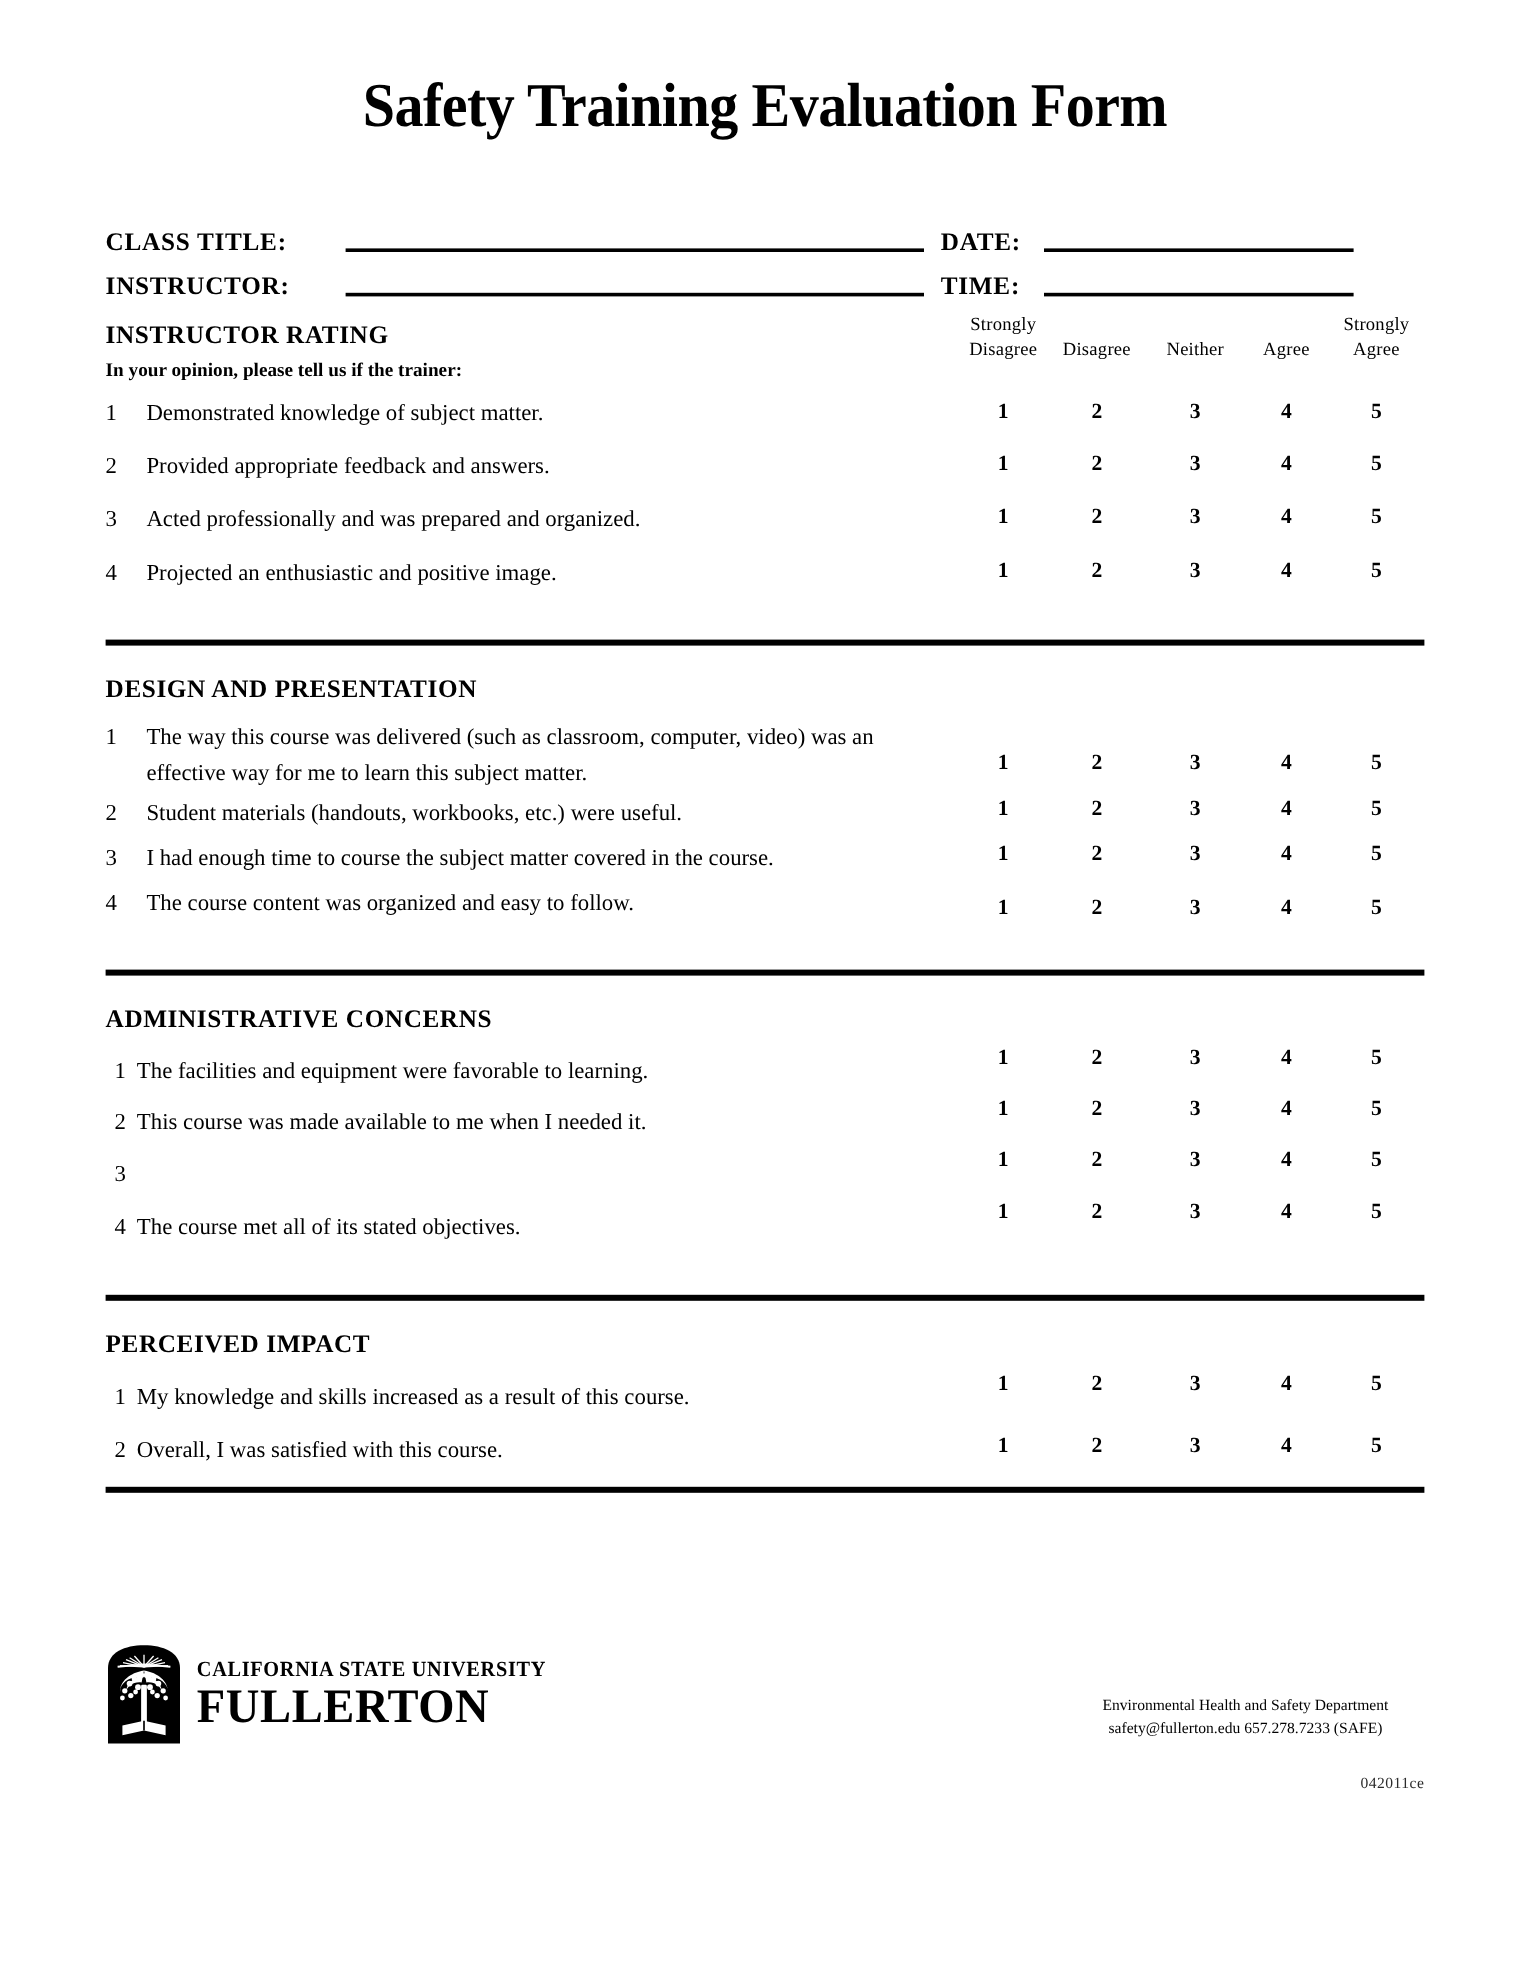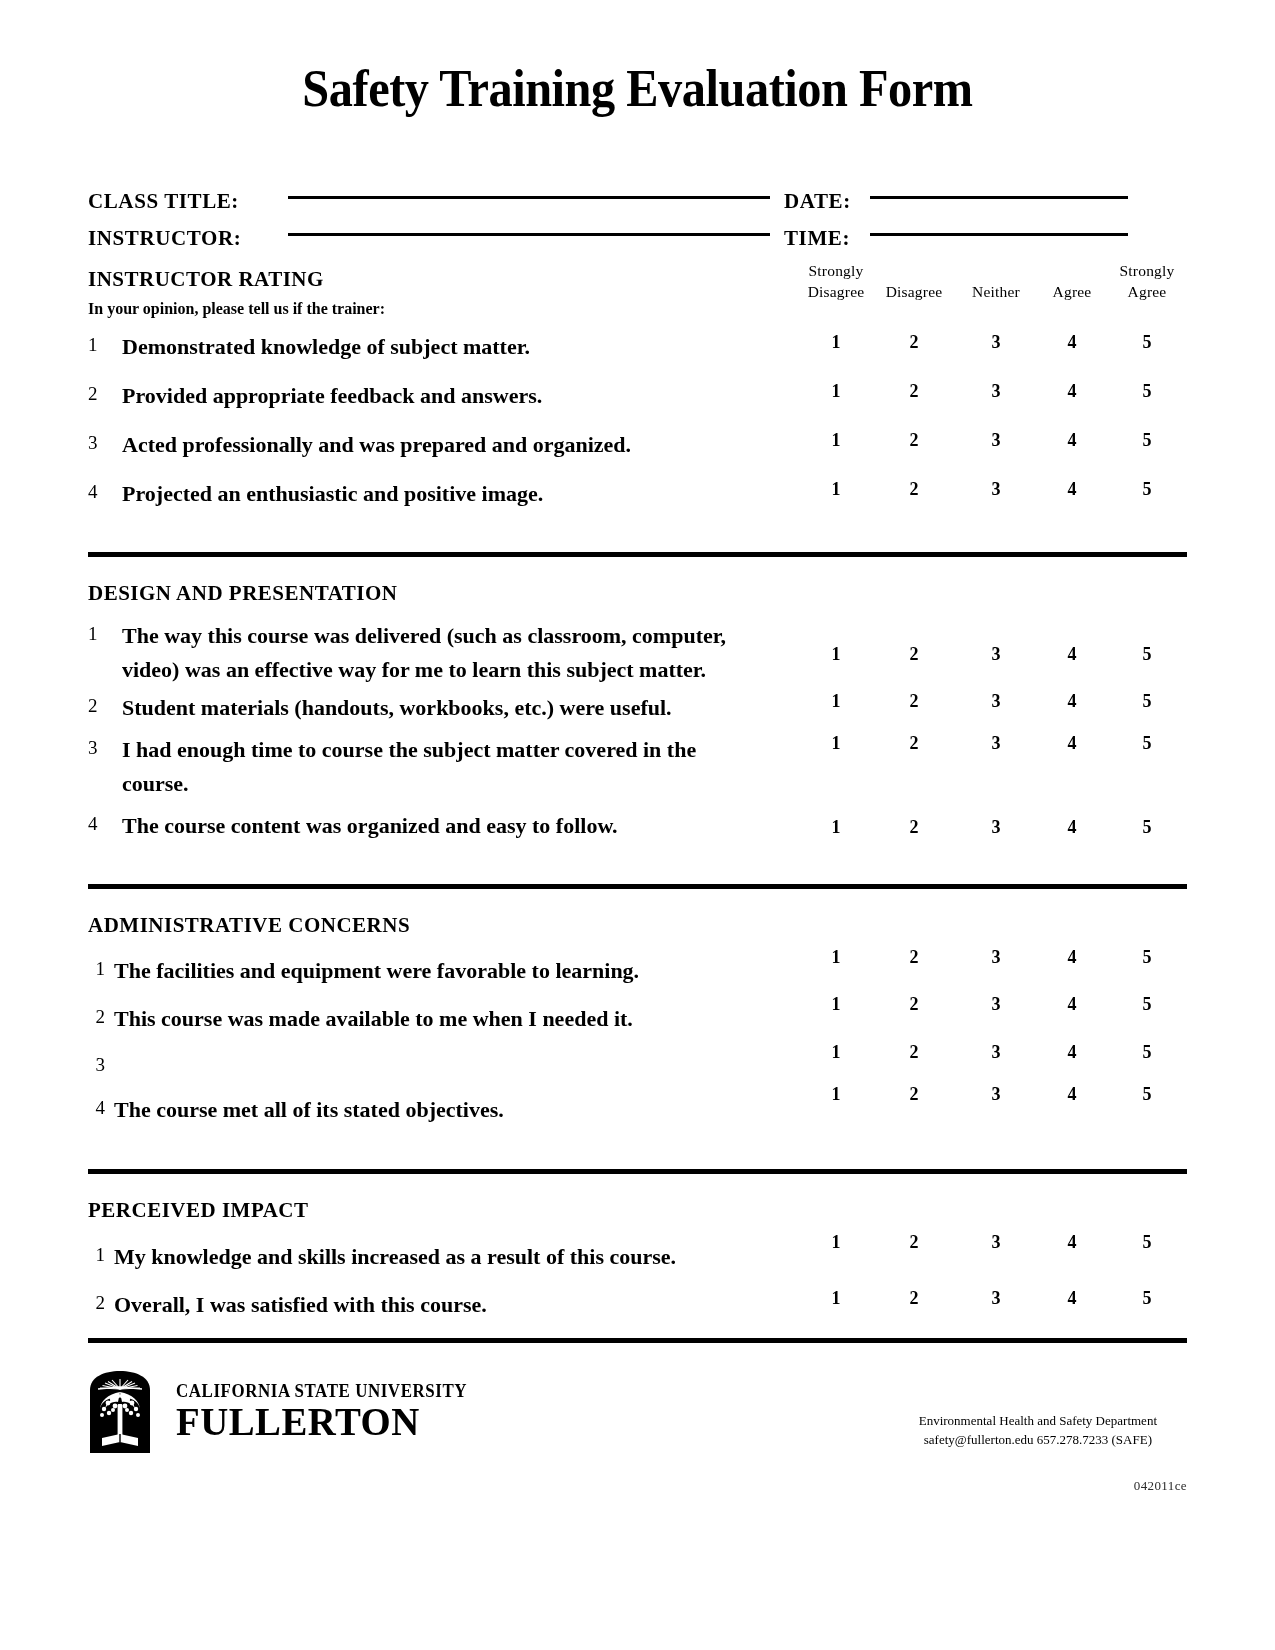--- a/index.html
+++ b/index.html
@@ -37,7 +37,7 @@
   .field-block { margin-top: 72px; }
   .field-row {
     display: flex;
-    align-items: center;
+    align-items: flex-end;
     margin-bottom: 12px;
     font-size: 21px;
     font-weight: bold;

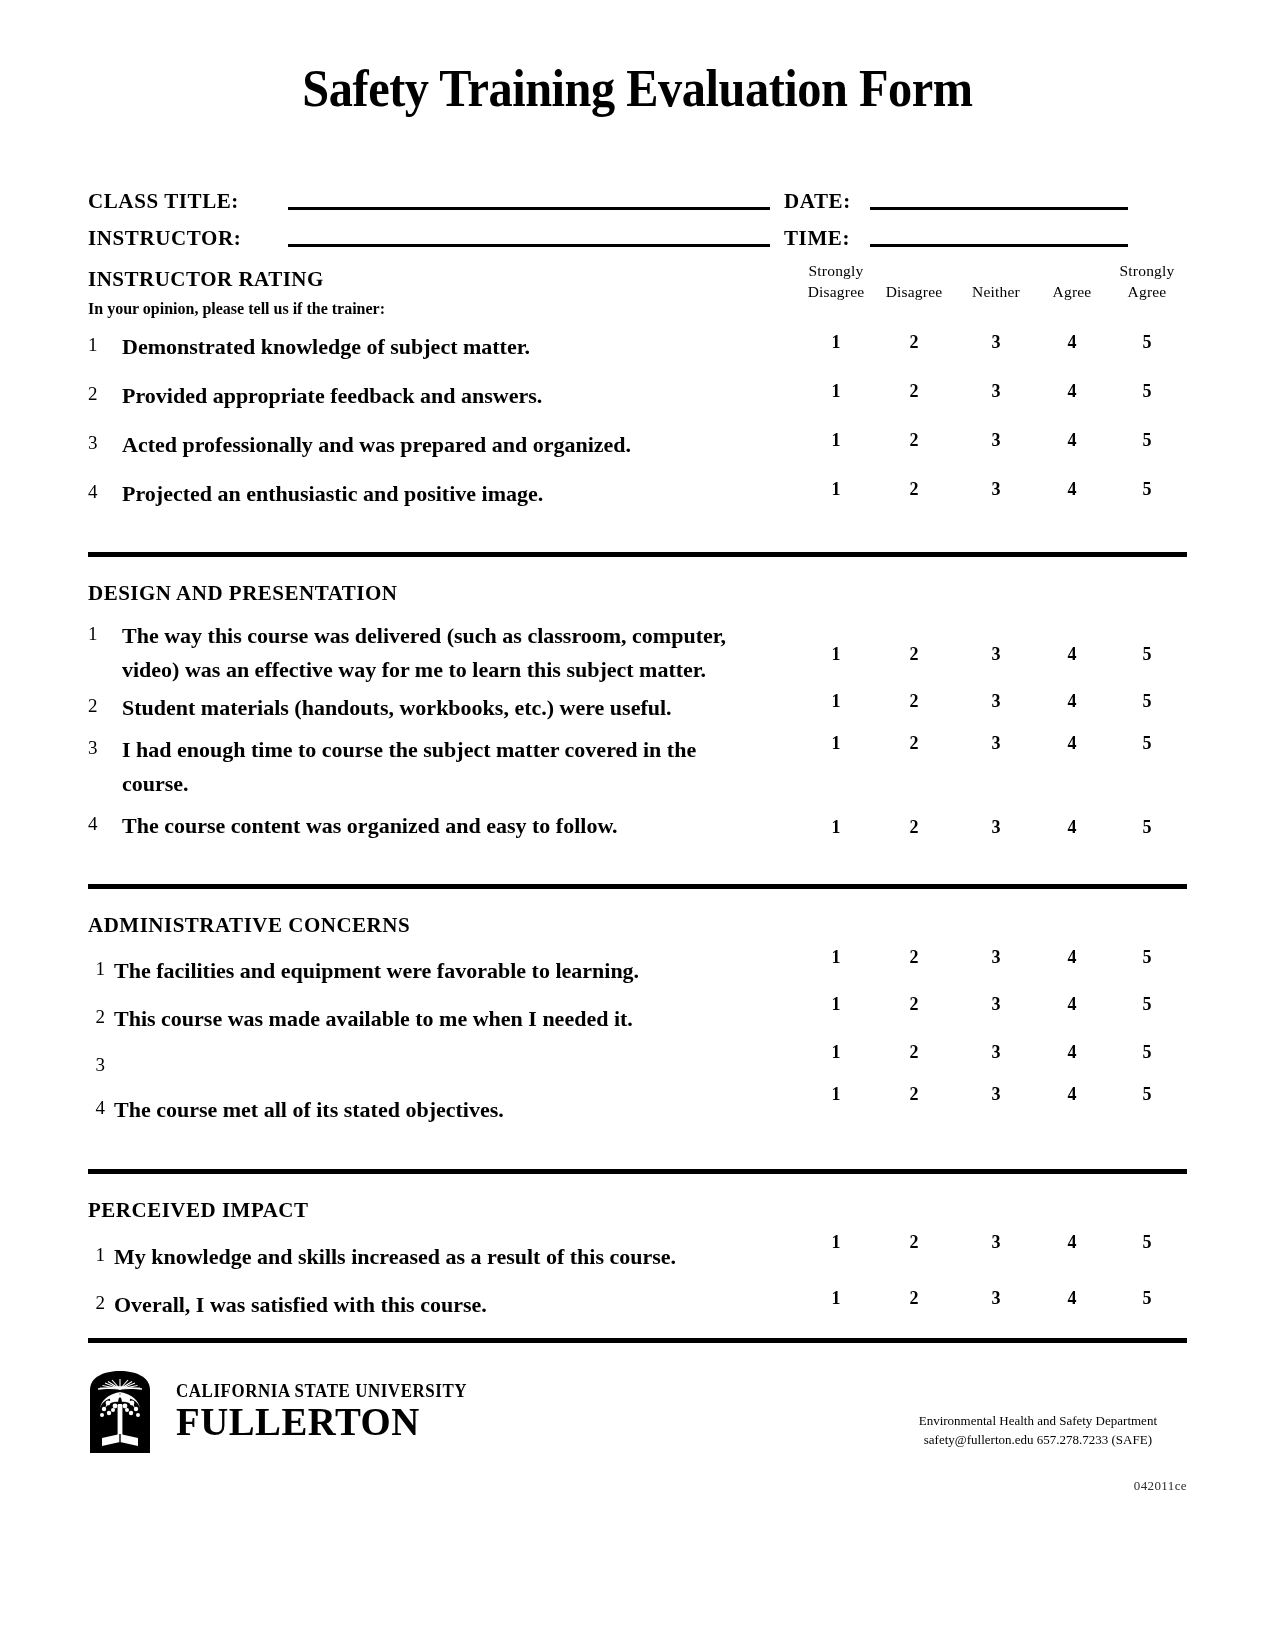--- a/index.html
+++ b/index.html
@@ -106,11 +106,10 @@
   }
   .q-num.tight { width: 26px; flex: 0 0 26px; text-align: right; padding-right: 9px; }
   .q-text {
-    font-size: 22px;
+    font-size: 19px;
     line-height: 1.55;
     flex: 1 1 auto;
     max-width: 620px;
-    font-weight: bold;
   }
   .scale-row {
     position: absolute;

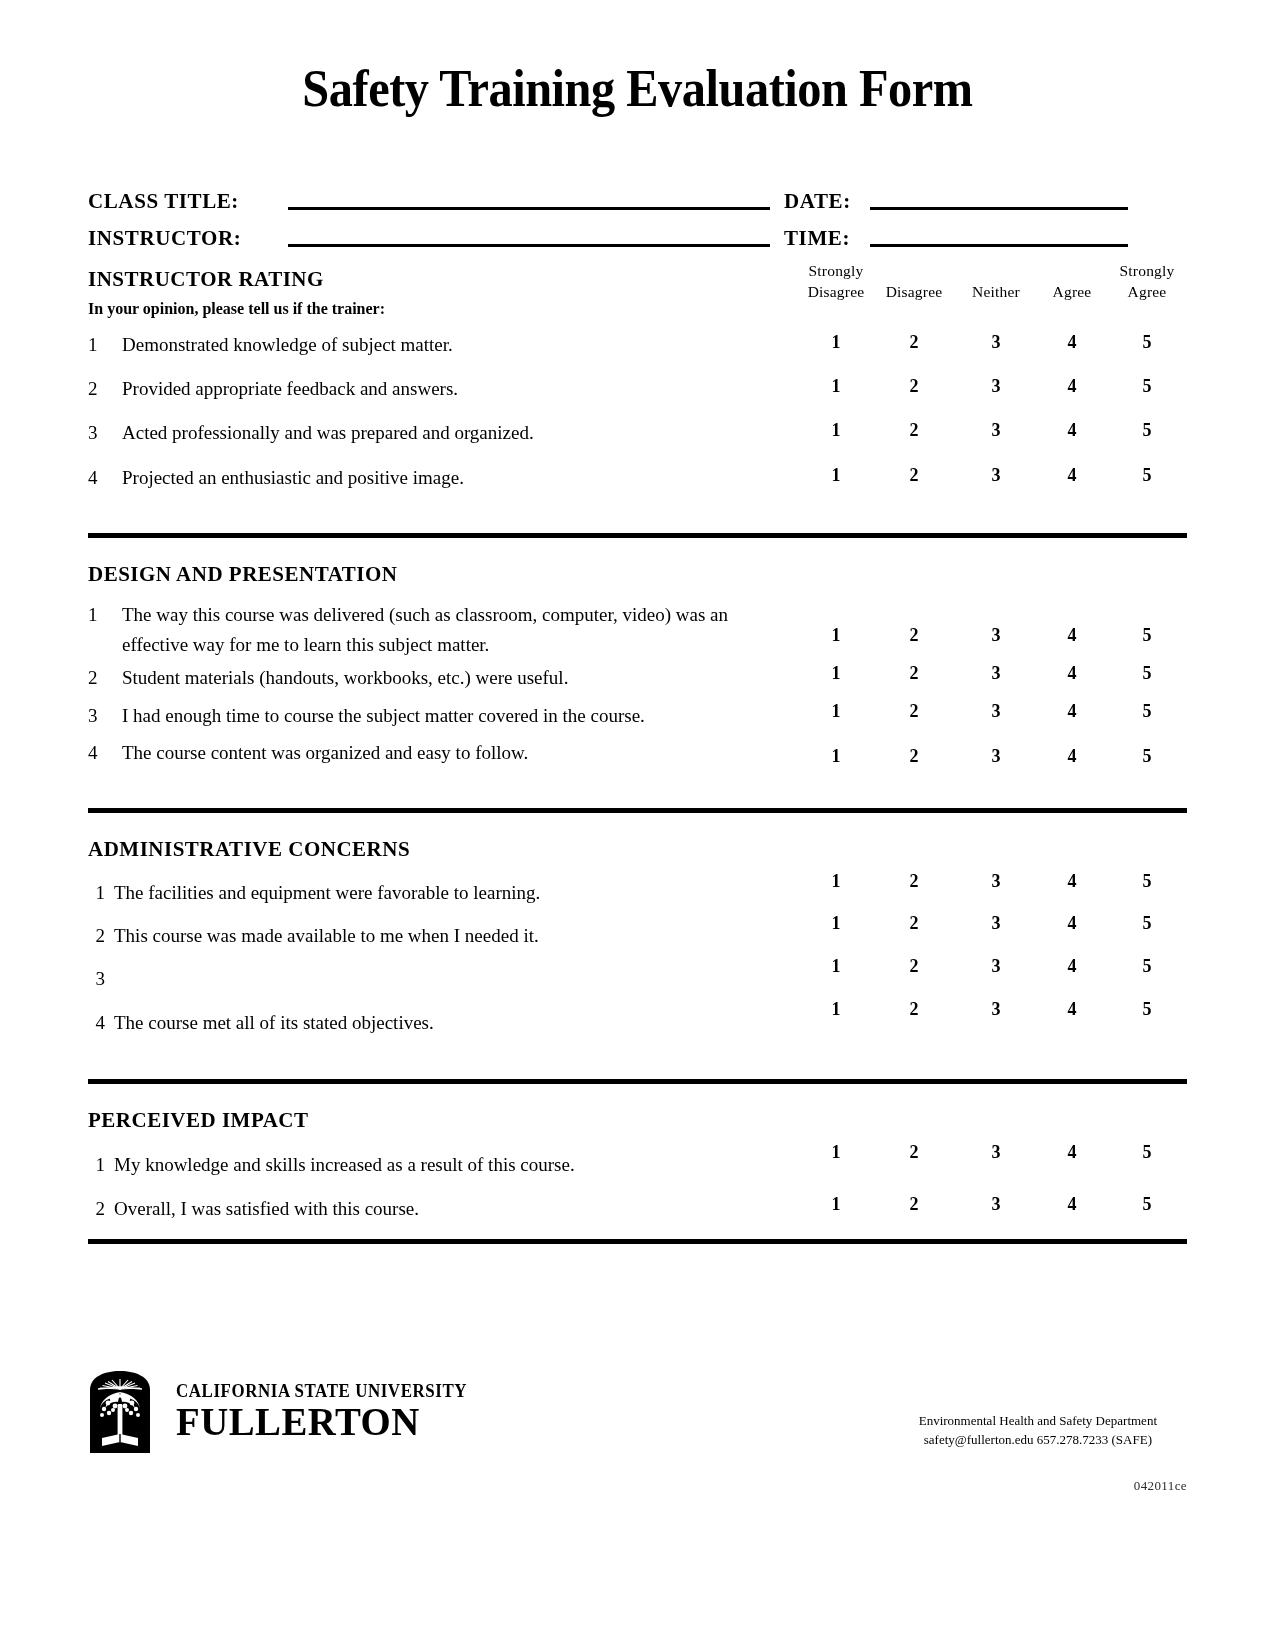--- a/index.html
+++ b/index.html
@@ -154,7 +154,7 @@
     align-items: flex-end;
     justify-content: space-between;
   }
-  .logo-wrap { display: flex; align-items: center; gap: 24px; }
+  .logo-wrap { display: flex; align-items: center; gap: 12px; }
   .logo-shield { width: 64px; height: 84px; flex: 0 0 64px; }
   .logo-words { line-height: 1; }
   .logo-line1 {

